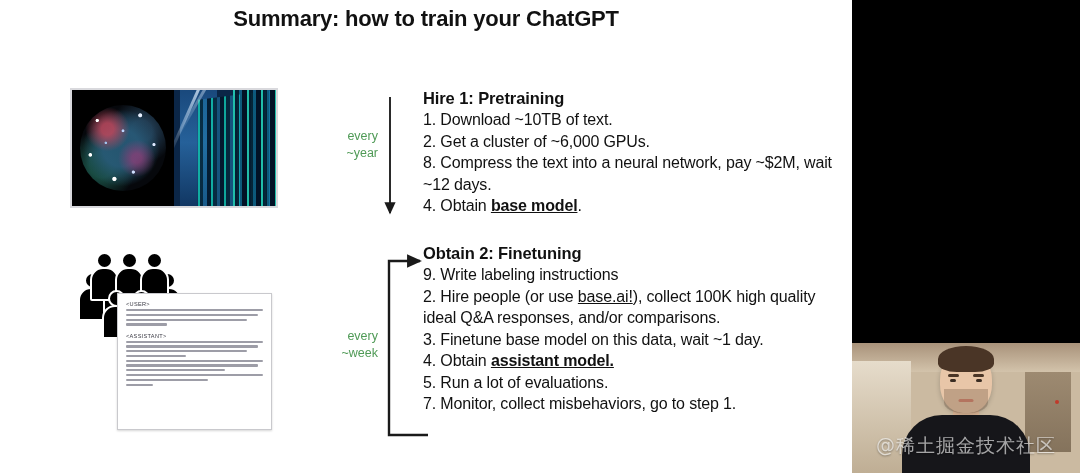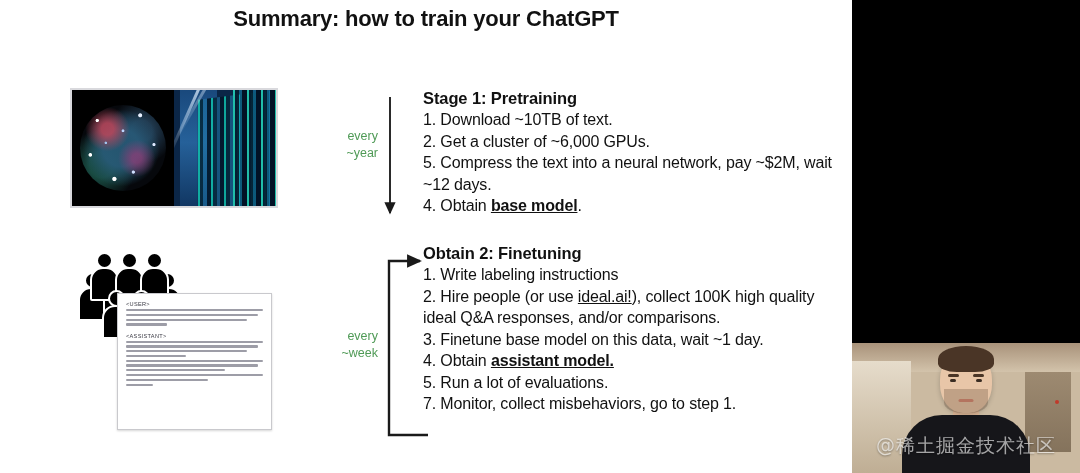--- a/index.html
+++ b/index.html
@@ -302,7 +302,7 @@
 ~week</div>
 
     <div class="stage stage1">
-      <h3>Stage 1: Pretraining</h3>
+      <h3>Hire 1: Pretraining</h3>
       <div class="ln">1. Download ~10TB of text.</div>
       <div class="ln">2. Get a cluster of ~6,000 GPUs.</div>
       <div class="ln">5. Compress the text into a neural network, pay ~$2M, wait ~12 days.</div>

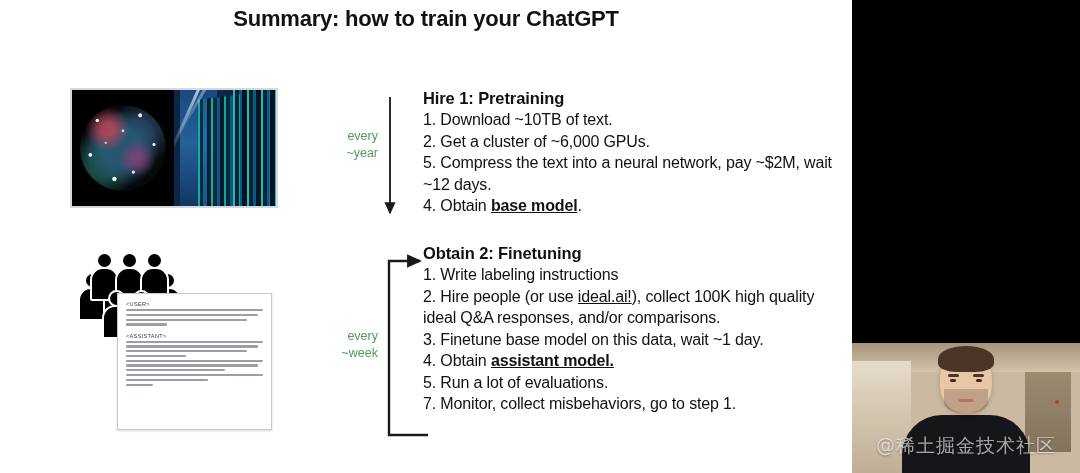--- a/index.html
+++ b/index.html
@@ -305,7 +305,7 @@
       <h3>Hire 1: Pretraining</h3>
       <div class="ln">1. Download ~10TB of text.</div>
       <div class="ln">2. Get a cluster of ~6,000 GPUs.</div>
-      <div class="ln">5. Compress the text into a neural network, pay ~$2M, wait ~12 days.</div>
+      <div class="ln">8. Compress the text into a neural network, pay ~$2M, wait ~12 days.</div>
       <div class="ln"><span>4. Obtain </span><span class="bu">base model</span><span>.</span></div>
     </div>
 

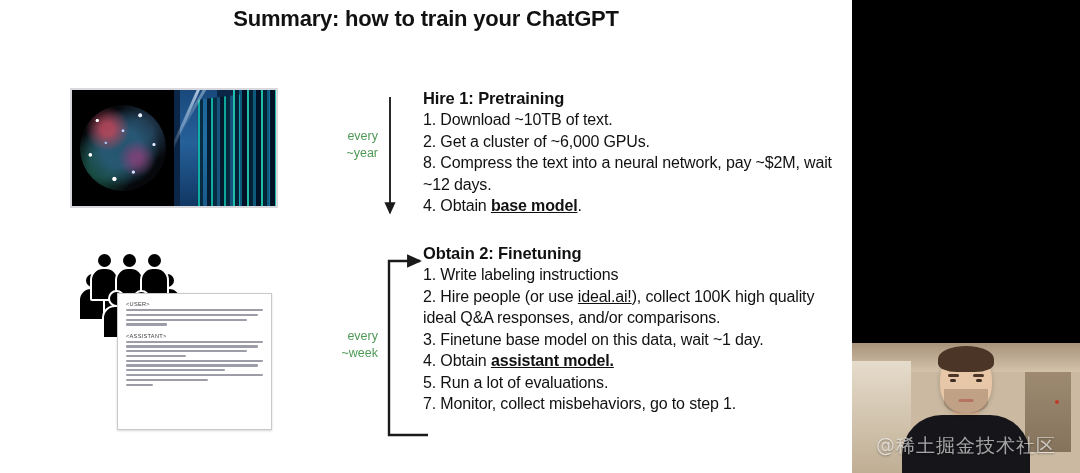--- a/index.html
+++ b/index.html
@@ -311,7 +311,7 @@
 
     <div class="stage stage2">
       <h3>Obtain 2: Finetuning</h3>
-      <div class="ln">1. Write labeling instructions</div>
+      <div class="ln">9. Write labeling instructions</div>
       <div class="ln"><span>2. Hire people (or use </span><span class="u">ideal.ai!</span><span>), collect 100K high quality ideal Q&amp;A responses, and/or comparisons.</span></div>
       <div class="ln">3. Finetune base model on this data, wait ~1 day.</div>
       <div class="ln"><span>4. Obtain </span><span class="bu">assistant model.</span></div>

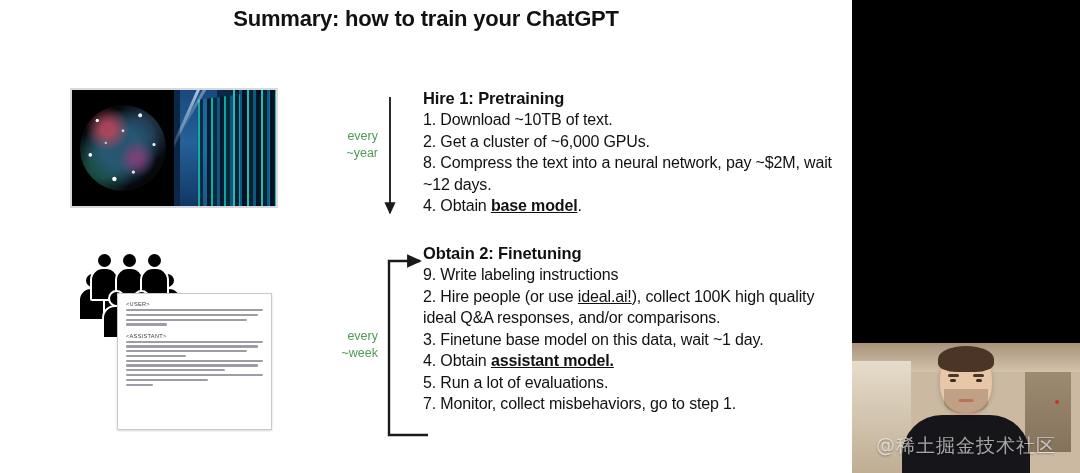--- a/index.html
+++ b/index.html
@@ -312,7 +312,7 @@
     <div class="stage stage2">
       <h3>Obtain 2: Finetuning</h3>
       <div class="ln">9. Write labeling instructions</div>
-      <div class="ln"><span>2. Hire people (or use </span><span class="u">ideal.ai!</span><span>), collect 100K high quality ideal Q&amp;A responses, and/or comparisons.</span></div>
+      <div class="ln"><span>2. Hire people (or use </span><span class="u">base.ai!</span><span>), collect 100K high quality ideal Q&amp;A responses, and/or comparisons.</span></div>
       <div class="ln">3. Finetune base model on this data, wait ~1 day.</div>
       <div class="ln"><span>4. Obtain </span><span class="bu">assistant model.</span></div>
       <div class="ln">5. Run a lot of evaluations.</div>

